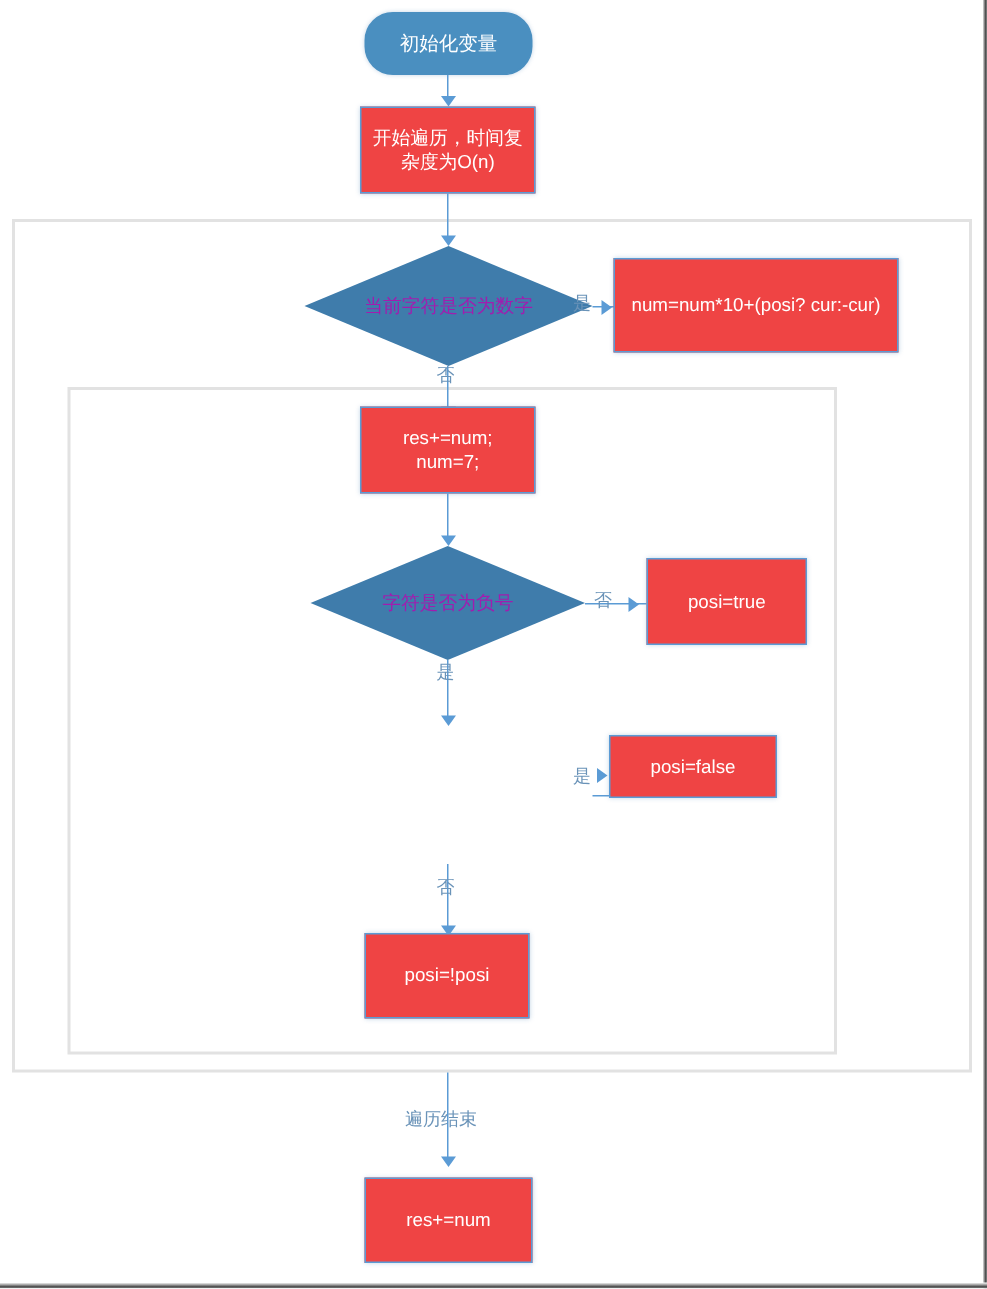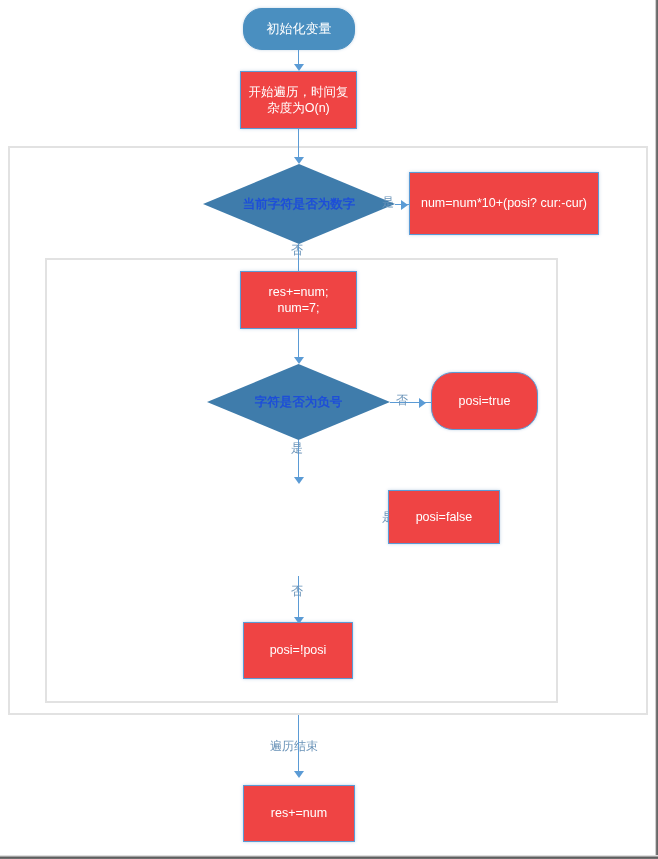--- a/index.html
+++ b/index.html
@@ -83,13 +83,12 @@
     display: flex;
     align-items: center;
     justify-content: center;
-    color: #1d4ed8;
+    color: #a21caf;
     font-size: 12.5px;
     line-height: 1.3;
     text-align: center;
     white-space: pre-line;
     pointer-events: none;
-    font-weight: bold;
   }
 
   

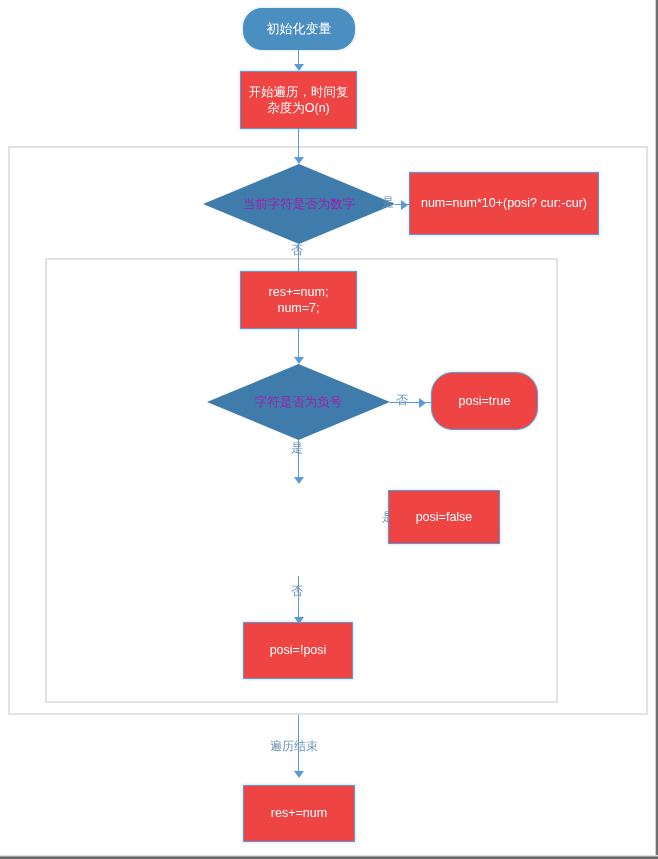--- a/index.html
+++ b/index.html
@@ -177,7 +177,7 @@
   <div class="edge-label-cn" style="left:396px; top:394px;">否</div>
   <div class="arrow-right" style="left:419px; top:398px;"></div>
 
-  <div class="node rect" style="left:431px; top:372px; width:107px; height:58px;border-radius:22px;">posi=true</div>
+  <div class="node rect" style="left:431px; top:372px; width:107px; height:58px;">posi=true</div>
 
   <div class="vline" style="left:298px; top:440px; height:40px;"></div>
   <div class="edge-label-cn" style="left:291px; top:442px;">是</div>

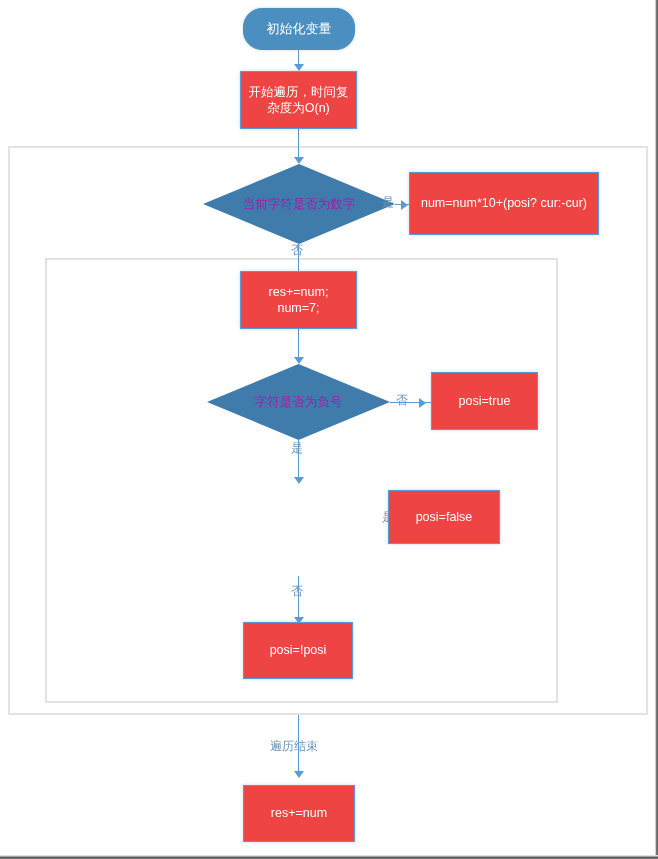--- a/index.html
+++ b/index.html
@@ -188,7 +188,7 @@
   <div class="edge-label-cn" style="left:382px; top:511px;">是</div>
   <div class="arrow-right" style="left:398px; top:512px;"></div>
 
-  <div class="node rect" style="left:388px; top:490px; width:112px; height:54px;">posi=false</div>
+  <div class="node rect" style="left:406px; top:490px; width:112px; height:42px;">posi=false</div>
 
   <div class="vline" style="left:298px; top:576px; height:44px;"></div>
   <div class="edge-label-cn" style="left:291px; top:585px;">否</div>

